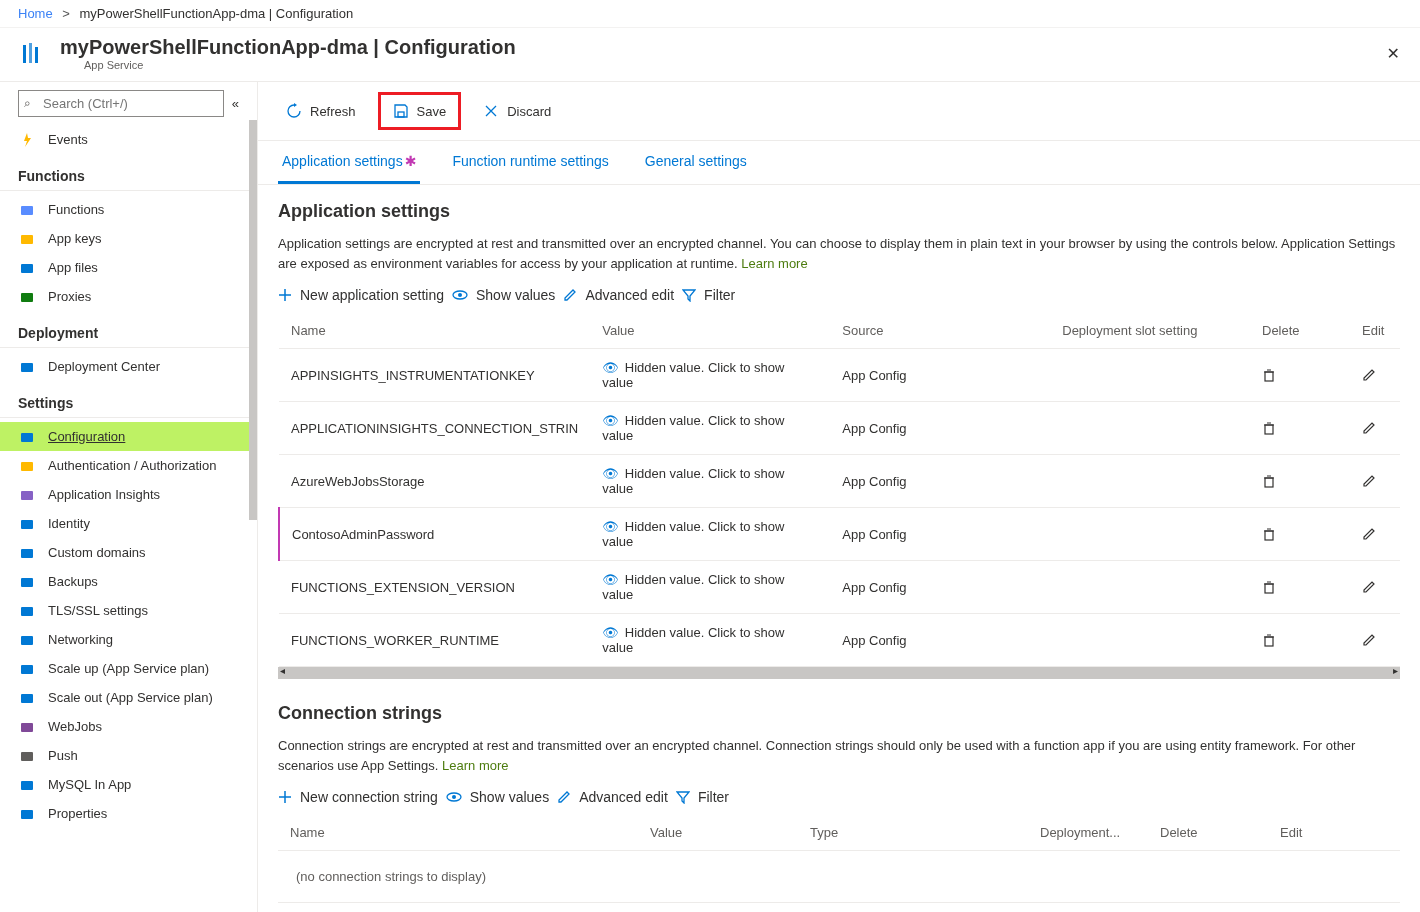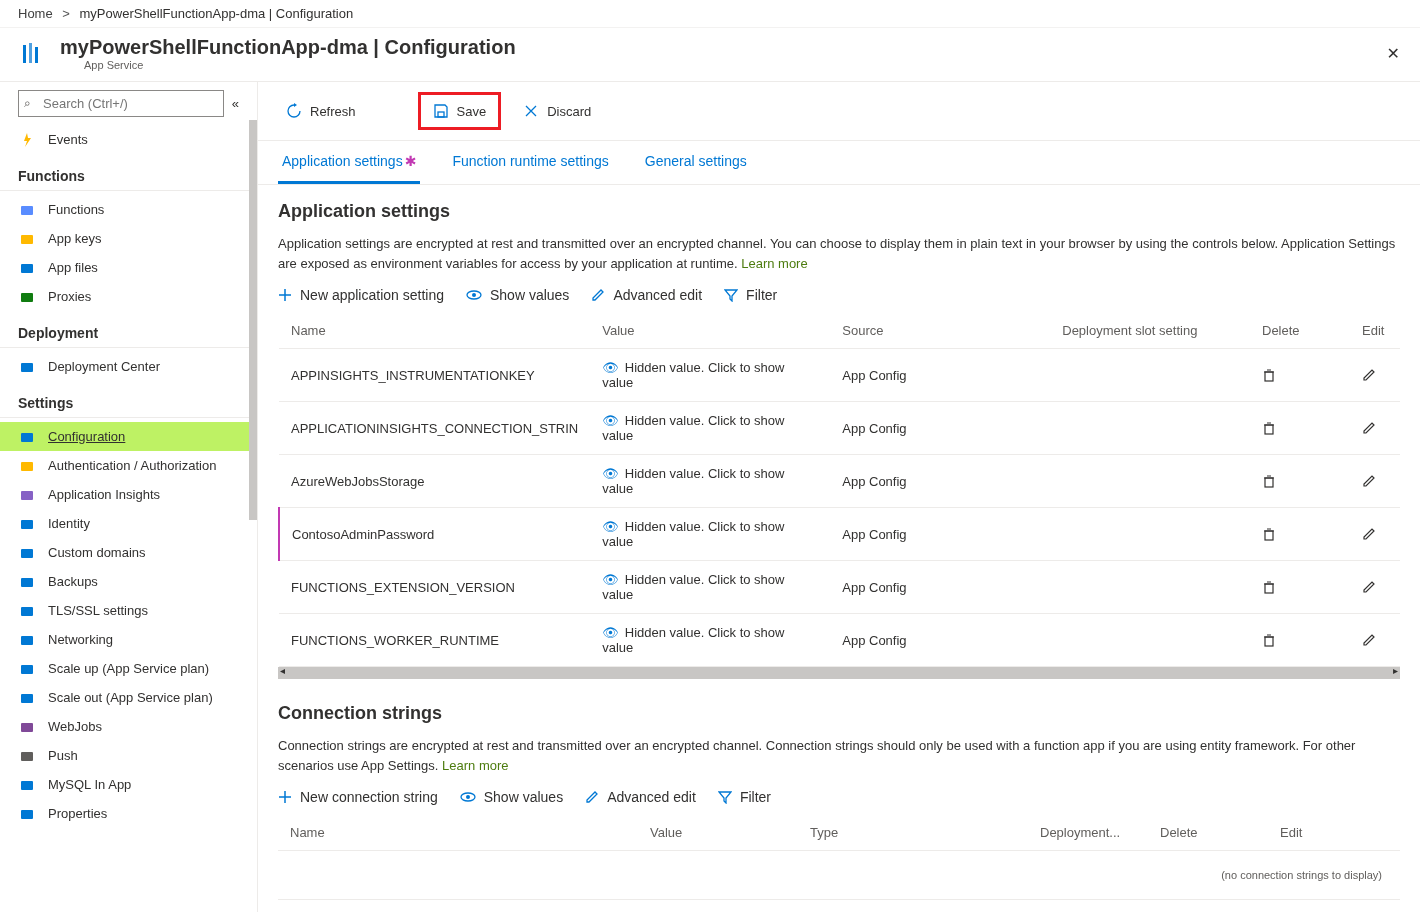--- a/index.html
+++ b/index.html
@@ -5,7 +5,7 @@
 * { box-sizing: border-box; margin: 0; padding: 0; }
 body { font-family: "Segoe UI", Arial, sans-serif; font-size: 13px; color: #323130; background: #fff; width: 1420px; height: 912px; overflow: hidden; }
 .breadcrumb { padding: 6px 18px; font-size: 13px; border-bottom: 1px solid #f3f2f1; }
-.breadcrumb a { color: #404040; text-decoration: none; cursor: pointer; }
+.breadcrumb a { color: #3b82f6; text-decoration: none; cursor: pointer; }
 .breadcrumb .sep { color: #555; margin: 0 6px; }
 .pageheader { display: flex; align-items: center; padding: 8px 18px 10px 18px; border-bottom: 1px solid #edebe9; position: relative; }
 .pageheader .icon-blade { width: 32px; height: 32px; margin-right: 10px; display:flex; align-items:center; justify-content:center; }

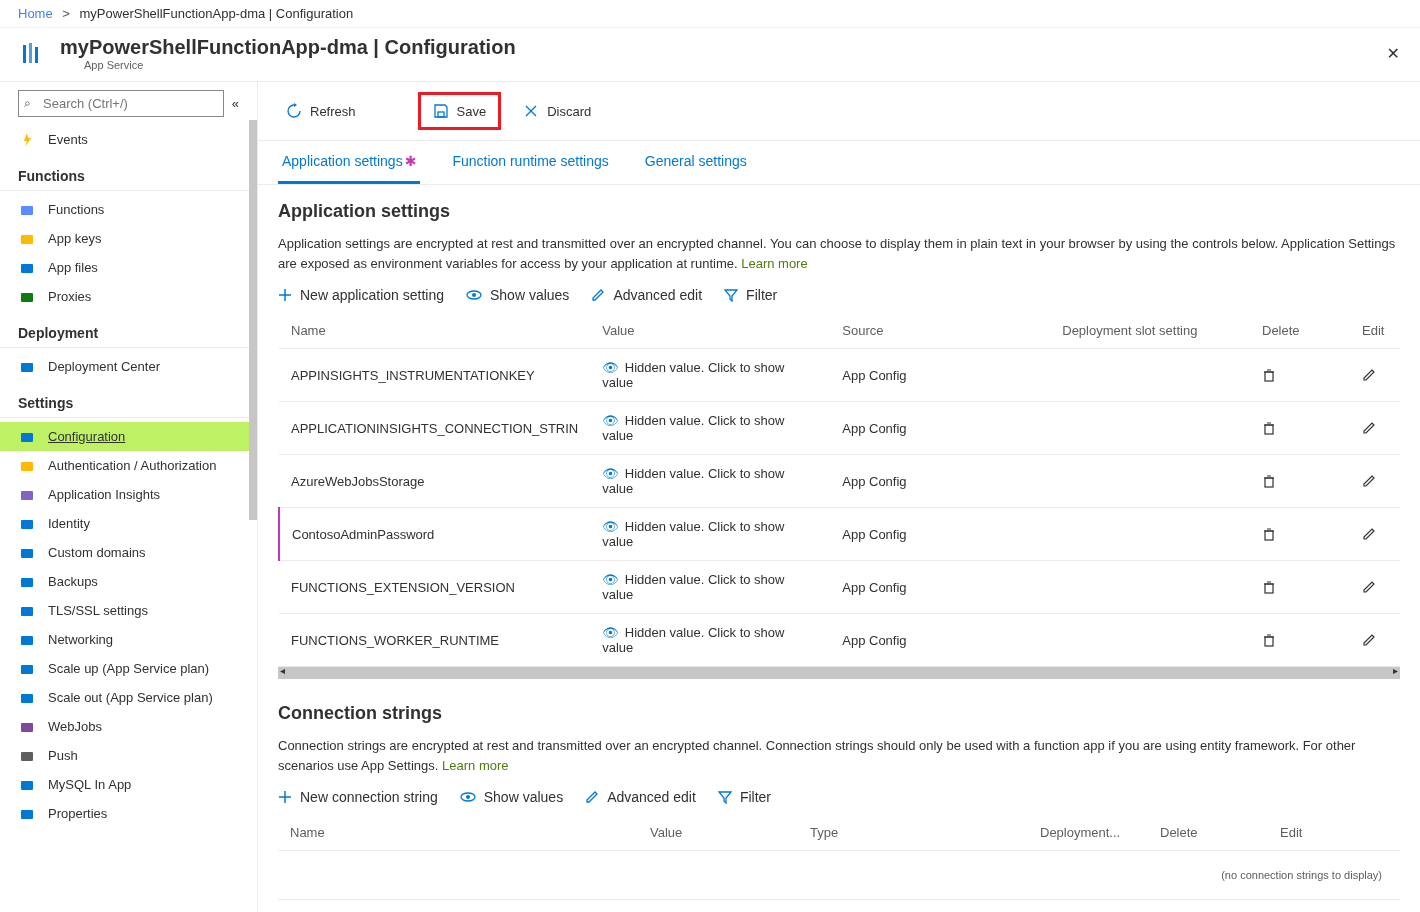--- a/index.html
+++ b/index.html
@@ -28,7 +28,7 @@
 .toolbar { display: flex; align-items: center; padding: 10px 20px; border-bottom: 1px solid #edebe9; }
 .toolbar .btn { display: flex; align-items: center; margin-right: 14px; padding: 4px 8px; cursor: pointer; }
 .toolbar .btn .ico { margin-right: 8px; display:inline-flex; }
-.toolbar .btn.highlight { border: 3px solid #ed1c24; padding: 8px 12px; margin-left: 40px; }
+.toolbar .btn.highlight { border: 3px solid #ed1c24; padding: 8px 12px; }
 .tabs { display: flex; padding: 0 20px; border-bottom: 1px solid #edebe9; }
 .tab { padding: 12px 4px; margin-right: 28px; cursor: pointer; color: #0078d4; font-size: 14px; }
 .tab.active { border-bottom: 3px solid #0078d4; }

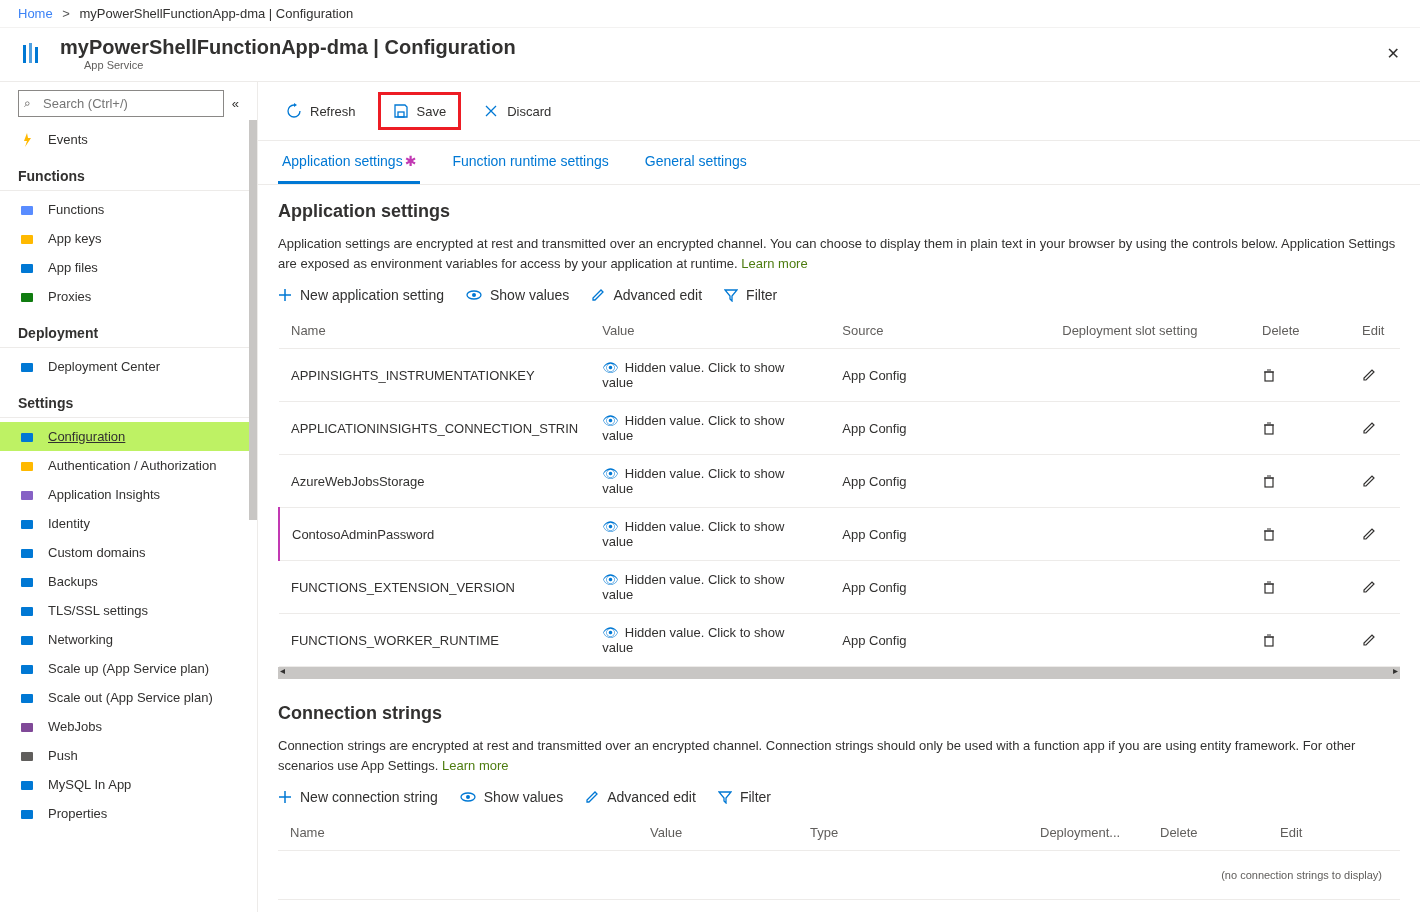--- a/index.html
+++ b/index.html
@@ -38,7 +38,7 @@
 .content p.desc { font-size: 13px; color: #323130; line-height: 1.5; margin-bottom: 14px; }
 .content p.desc a { color: #4d7c0f; text-decoration: none; }
 .actionbar { display: flex; align-items: center; margin: 8px 0 10px 0; }
-.actionbar .abtn { display: flex; align-items: center; margin-right: 22px; cursor: pointer; color: #323130; font-size:14px; }
+.actionbar .abtn { display: flex; align-items: center; margin-right: 8px; cursor: pointer; color: #323130; font-size:14px; }
 .actionbar .abtn .ico { margin-right: 8px; color: #0078d4; display:inline-flex; }
 table { width: 100%; border-collapse: collapse; font-size: 13px; }
 th { text-align: left; padding: 10px 12px; font-weight: 400; color: #605e5c; border-bottom: 1px solid #edebe9; }

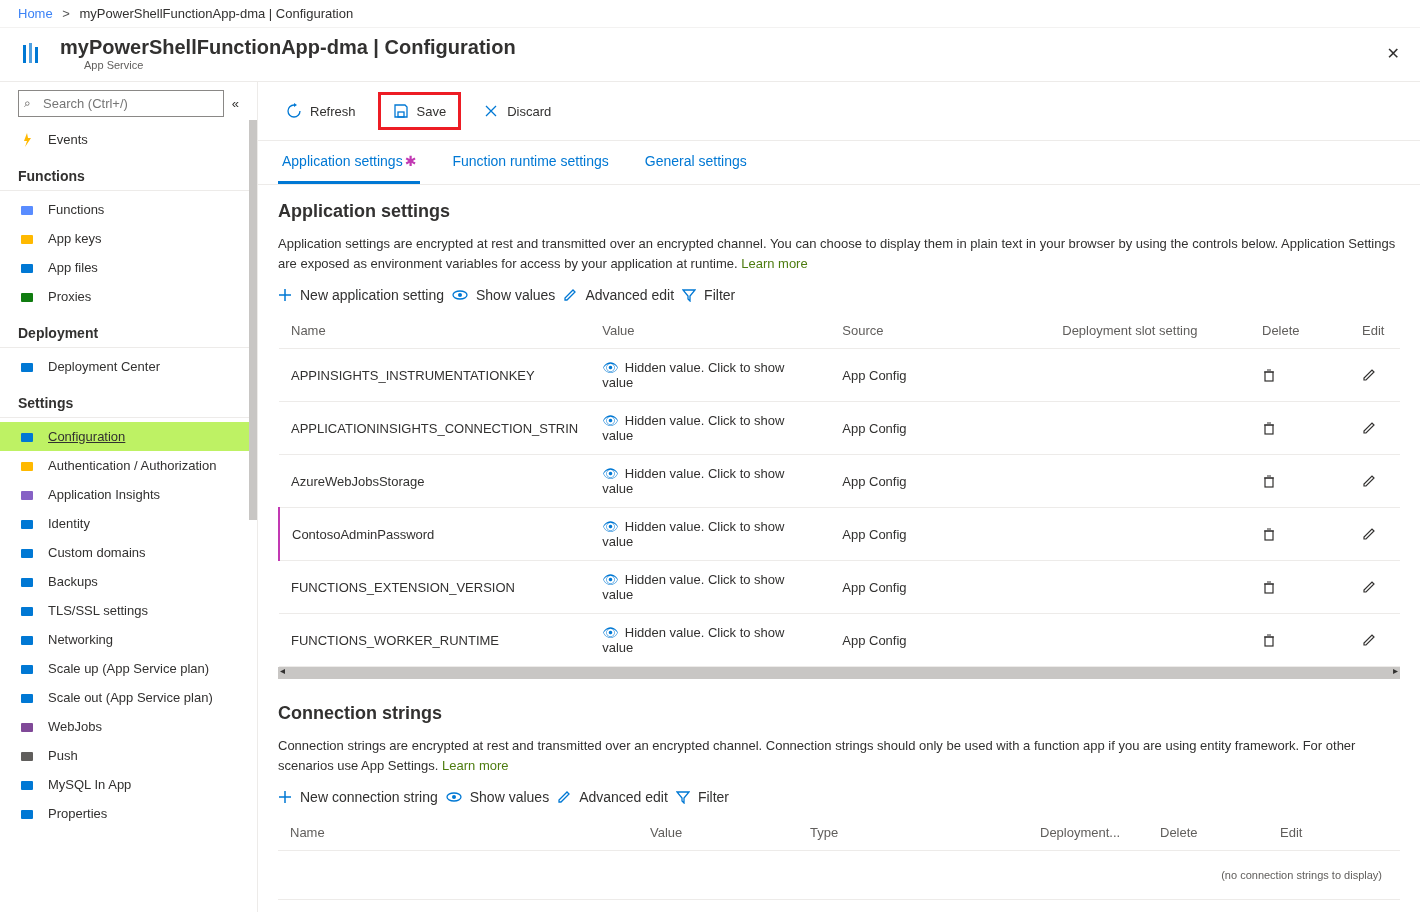--- a/index.html
+++ b/index.html
@@ -49,7 +49,7 @@
 .hscroll { height: 12px; background: #c8c6c4; margin-top: 0; position:relative; }
 .hscroll::before { content:"◂"; position:absolute; left:2px; top:-2px; font-size:10px; color:#323130; }
 .hscroll::after { content:"▸"; position:absolute; right:2px; top:-2px; font-size:10px; color:#323130; }
-.empty { text-align: right; padding: 18px; color: #605e5c; font-size: 11px; }
+.empty { text-align: left; padding: 18px; color: #605e5c; font-size: 13px; }
 svg { display:block; }
 </style>
 </head>

